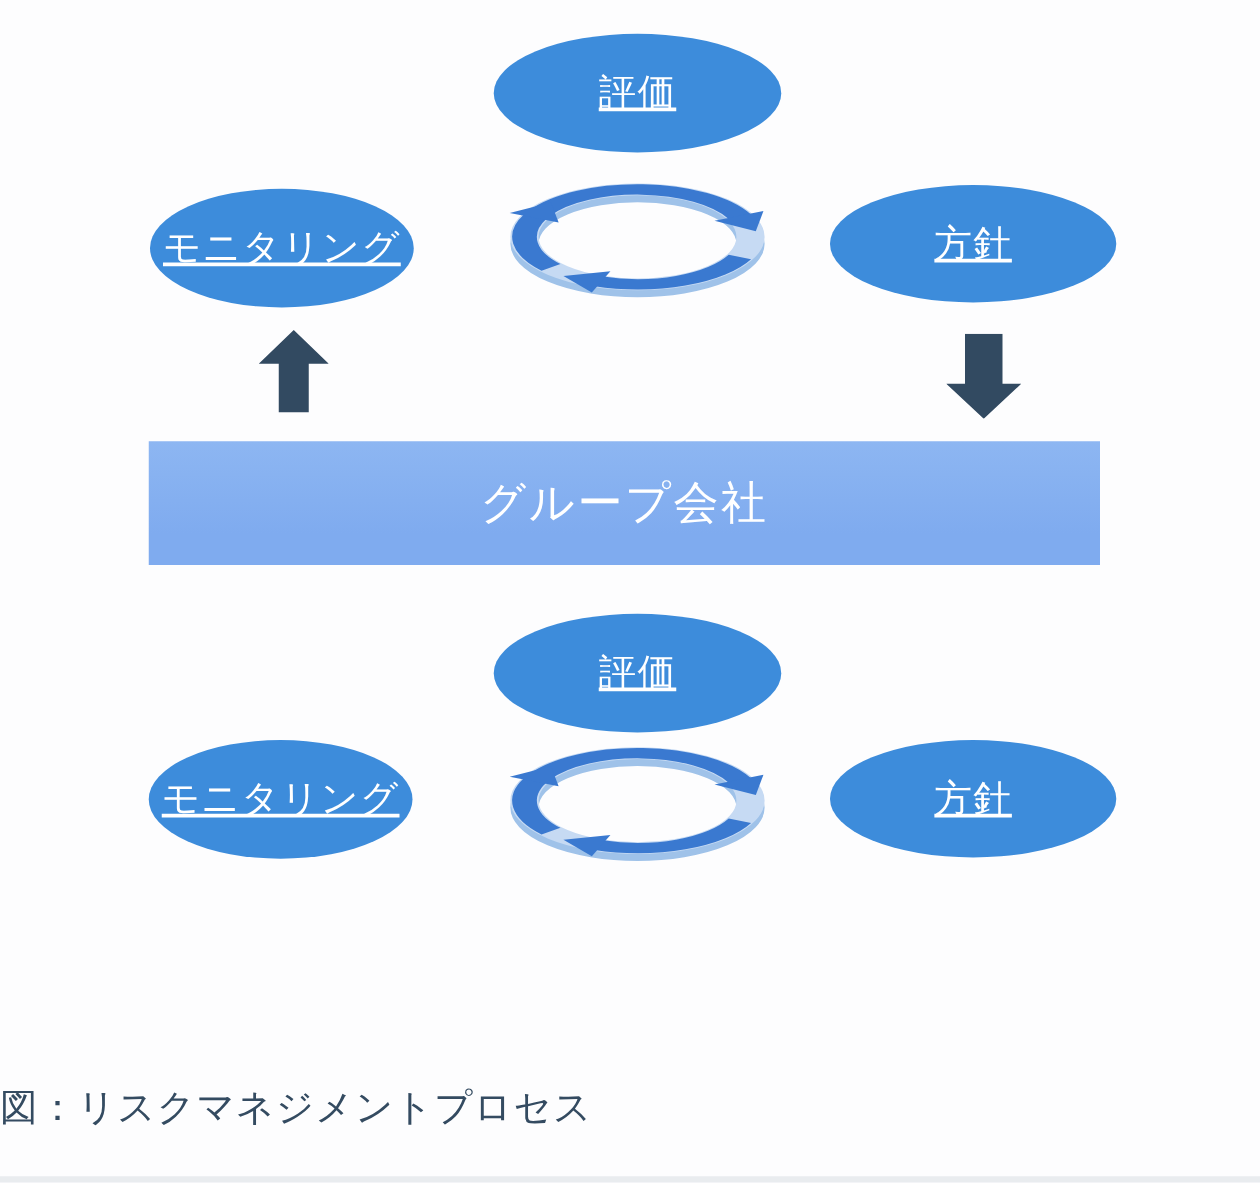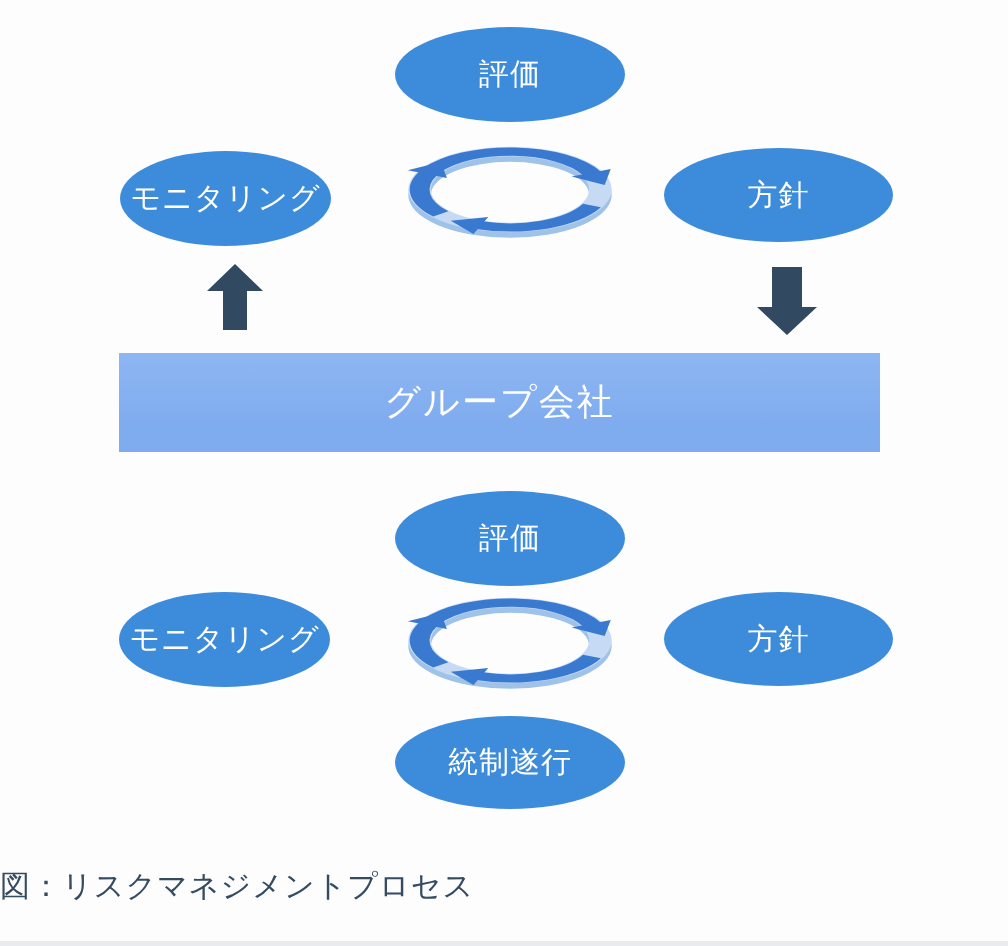--- a/index.html
+++ b/index.html
@@ -33,6 +33,7 @@
     font-size:30px;
     letter-spacing:1px;
     white-space:nowrap;
+    text-decoration:underline;
   }
   .node-eval-top   {left:395px;top:27px; width:230px;height:95px;}
   .node-mon-top    {left:120px;top:151px;width:211px;height:95px;}

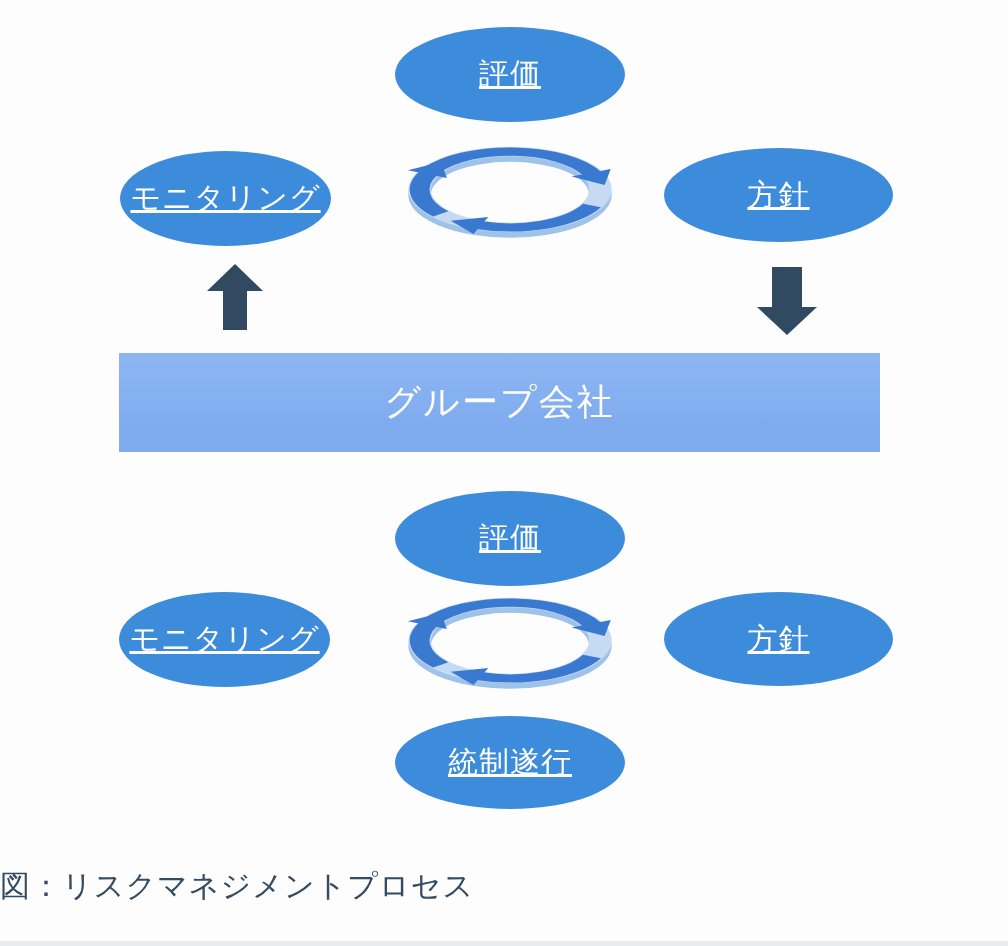--- a/index.html
+++ b/index.html
@@ -119,7 +119,6 @@
 
   <div class="node node-pol-bot">方針</div>
 
-  <div class="node node-control-bot">統制遂行</div>
 
   <div class="caption">図：リスクマネジメントプロセス</div>
 

